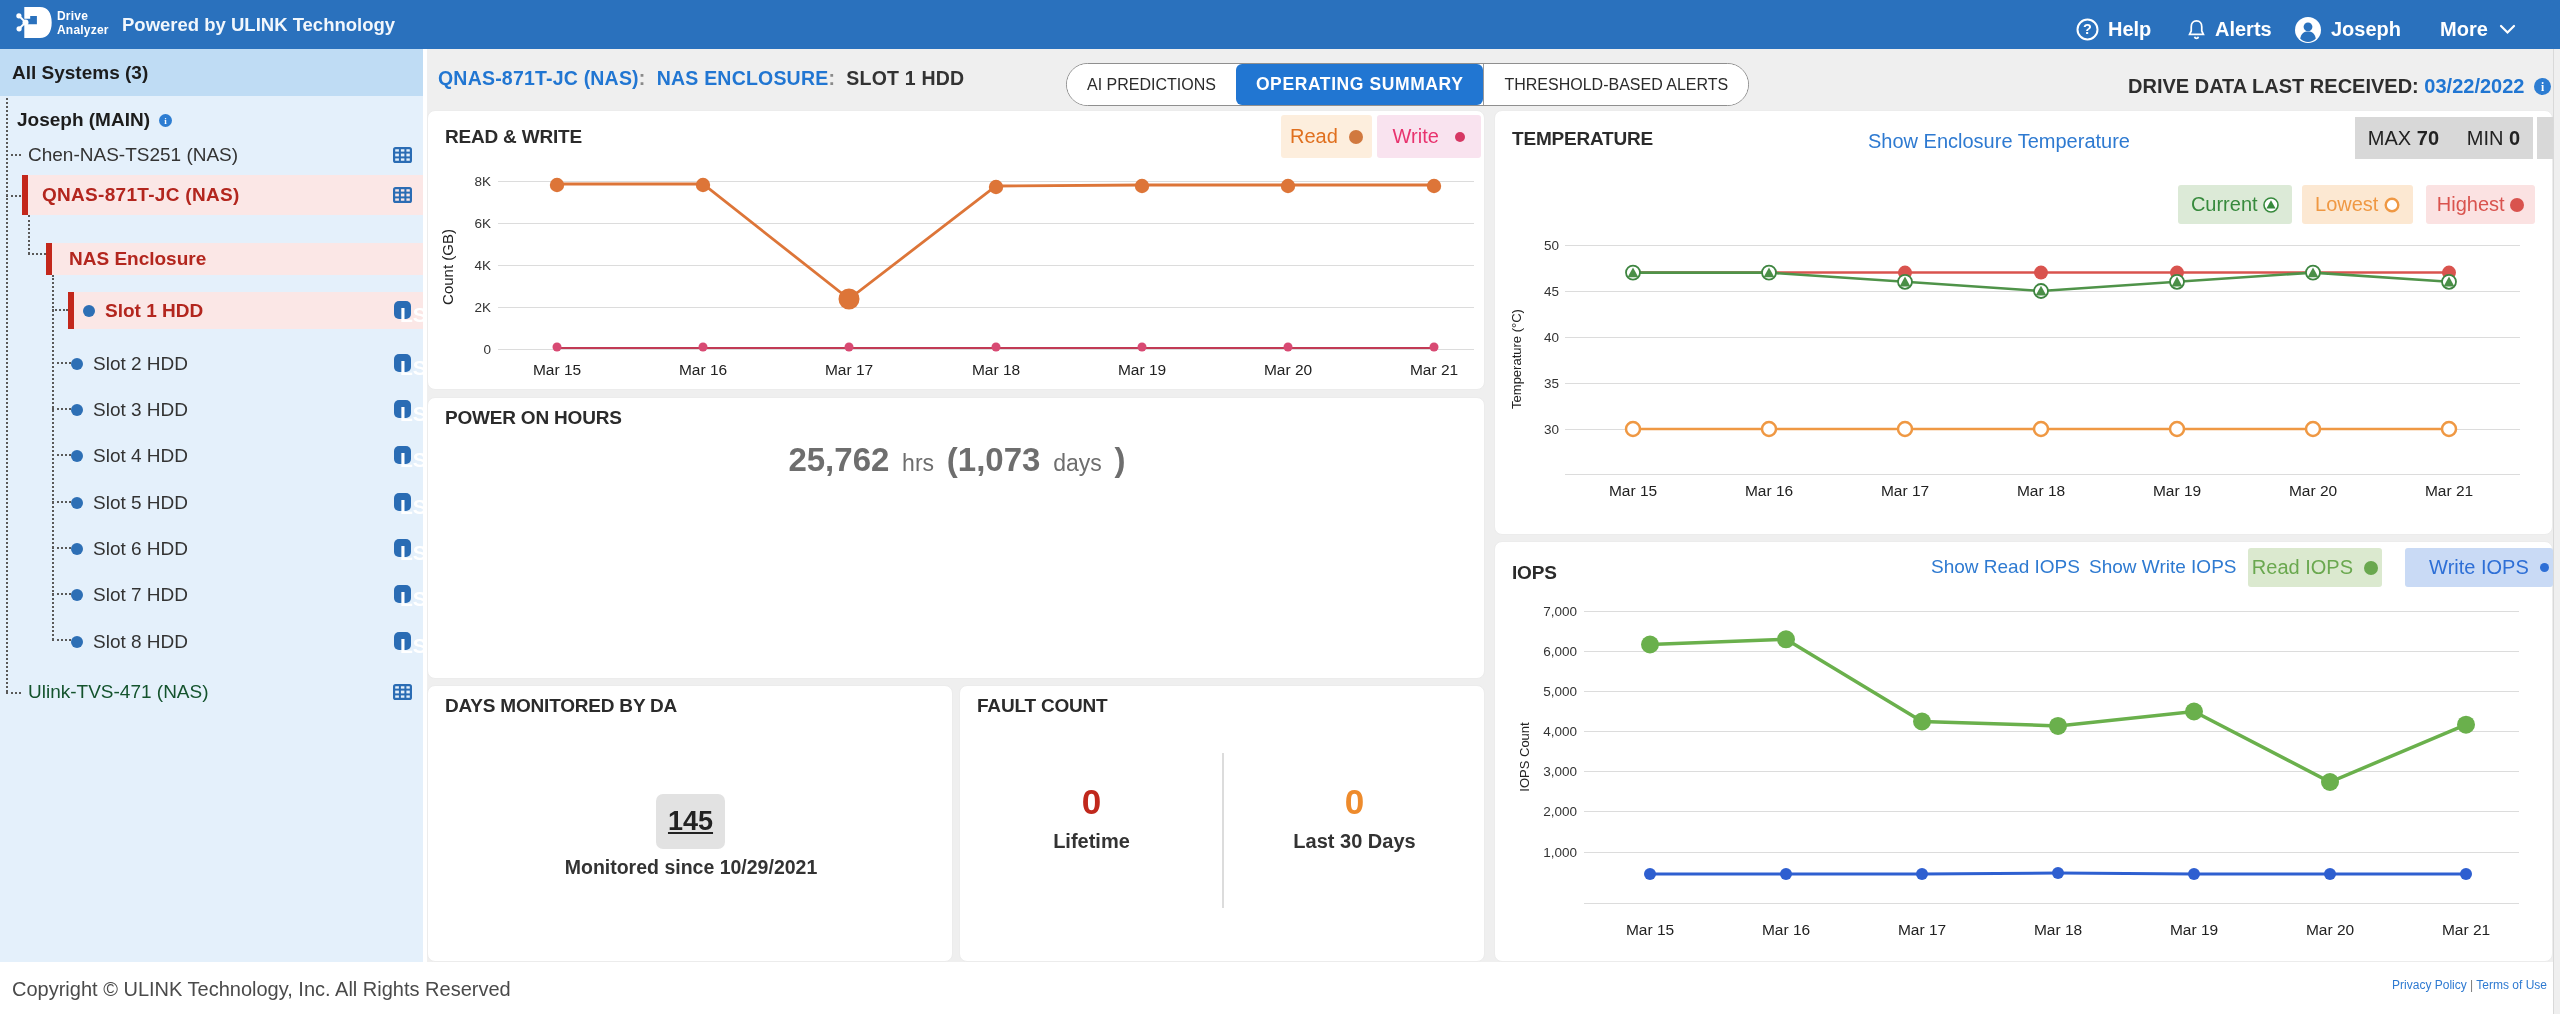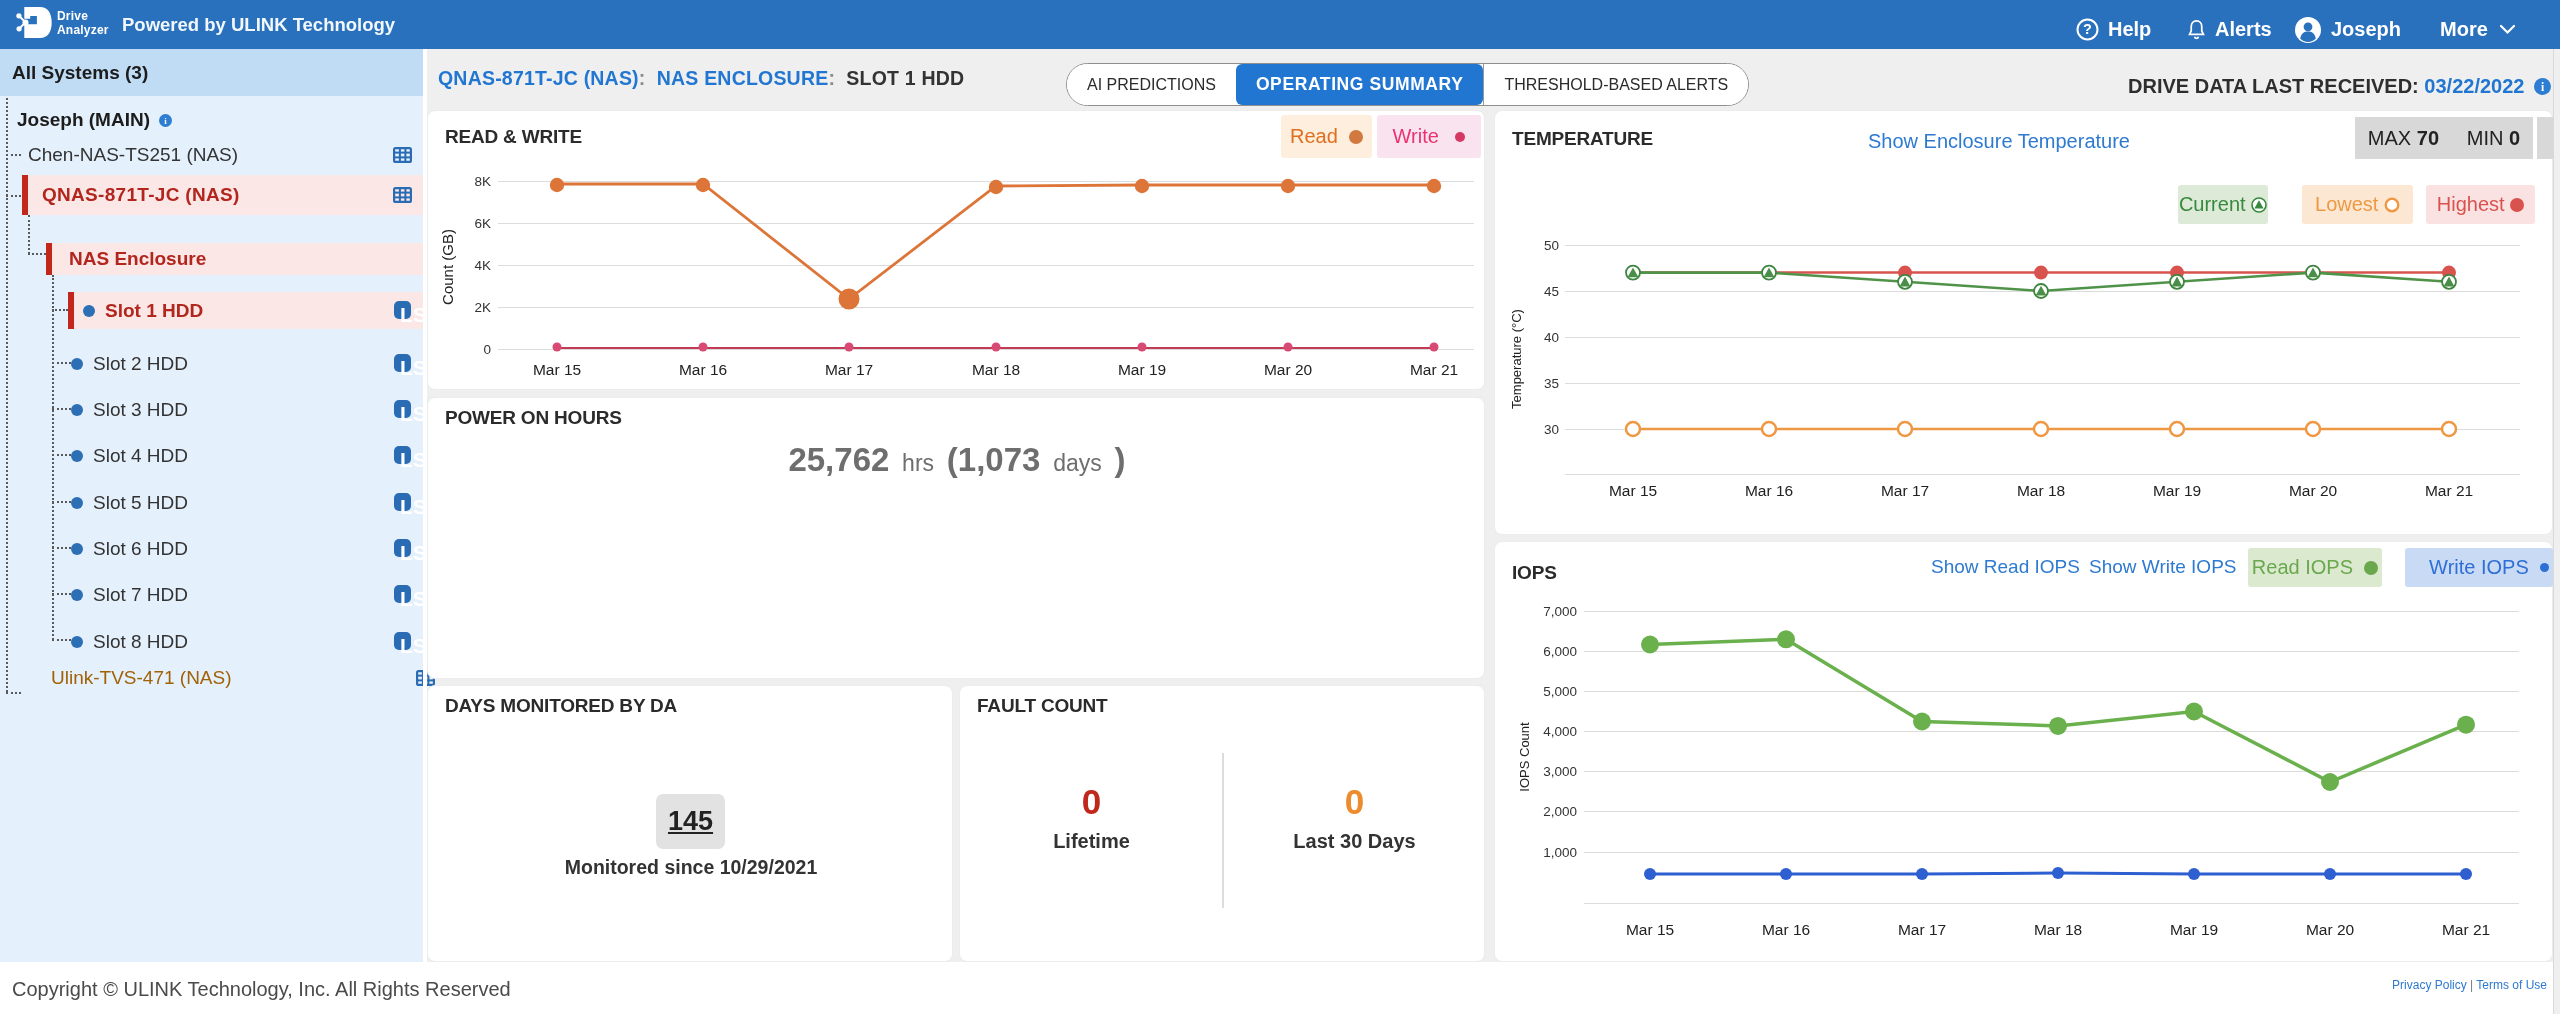--- a/index.html
+++ b/index.html
@@ -268,7 +268,7 @@
   <div class="abs link" style="left:373px; top:19px; font-size:20px;">Show Enclosure Temperature</div>
   <div class="abs" style="left:860px; top:6px; width:178px; height:42px; background:#d8d8d8; font-size:20px; color:#222; display:flex; align-items:center; justify-content:center;">MAX&nbsp;<b>70</b>&nbsp;&nbsp;&nbsp;&nbsp;&nbsp;MIN&nbsp;<b>0</b></div>
   <div class="abs" style="left:1042px; top:6px; width:17px; height:42px; background:#d8d8d8;"></div>
-  <div class="legbox" style="position:absolute; left:683px; top:74px; width:90px; background:#dcead7; color:#378a3d;">Current&nbsp;
+  <div class="legbox" style="position:absolute; left:683px; top:74px; width:114px; background:#dcead7; color:#378a3d;">Current&nbsp;
     <svg width="16" height="16" viewBox="0 0 16 16">
           <circle cx="8" cy="8" r="7" fill="#fff" stroke="#378a3d" stroke-width="1.6"></circle>
           <path d="M8 3.2 L12.6 11.4 L3.4 11.4 Z" fill="#378a3d"></path>

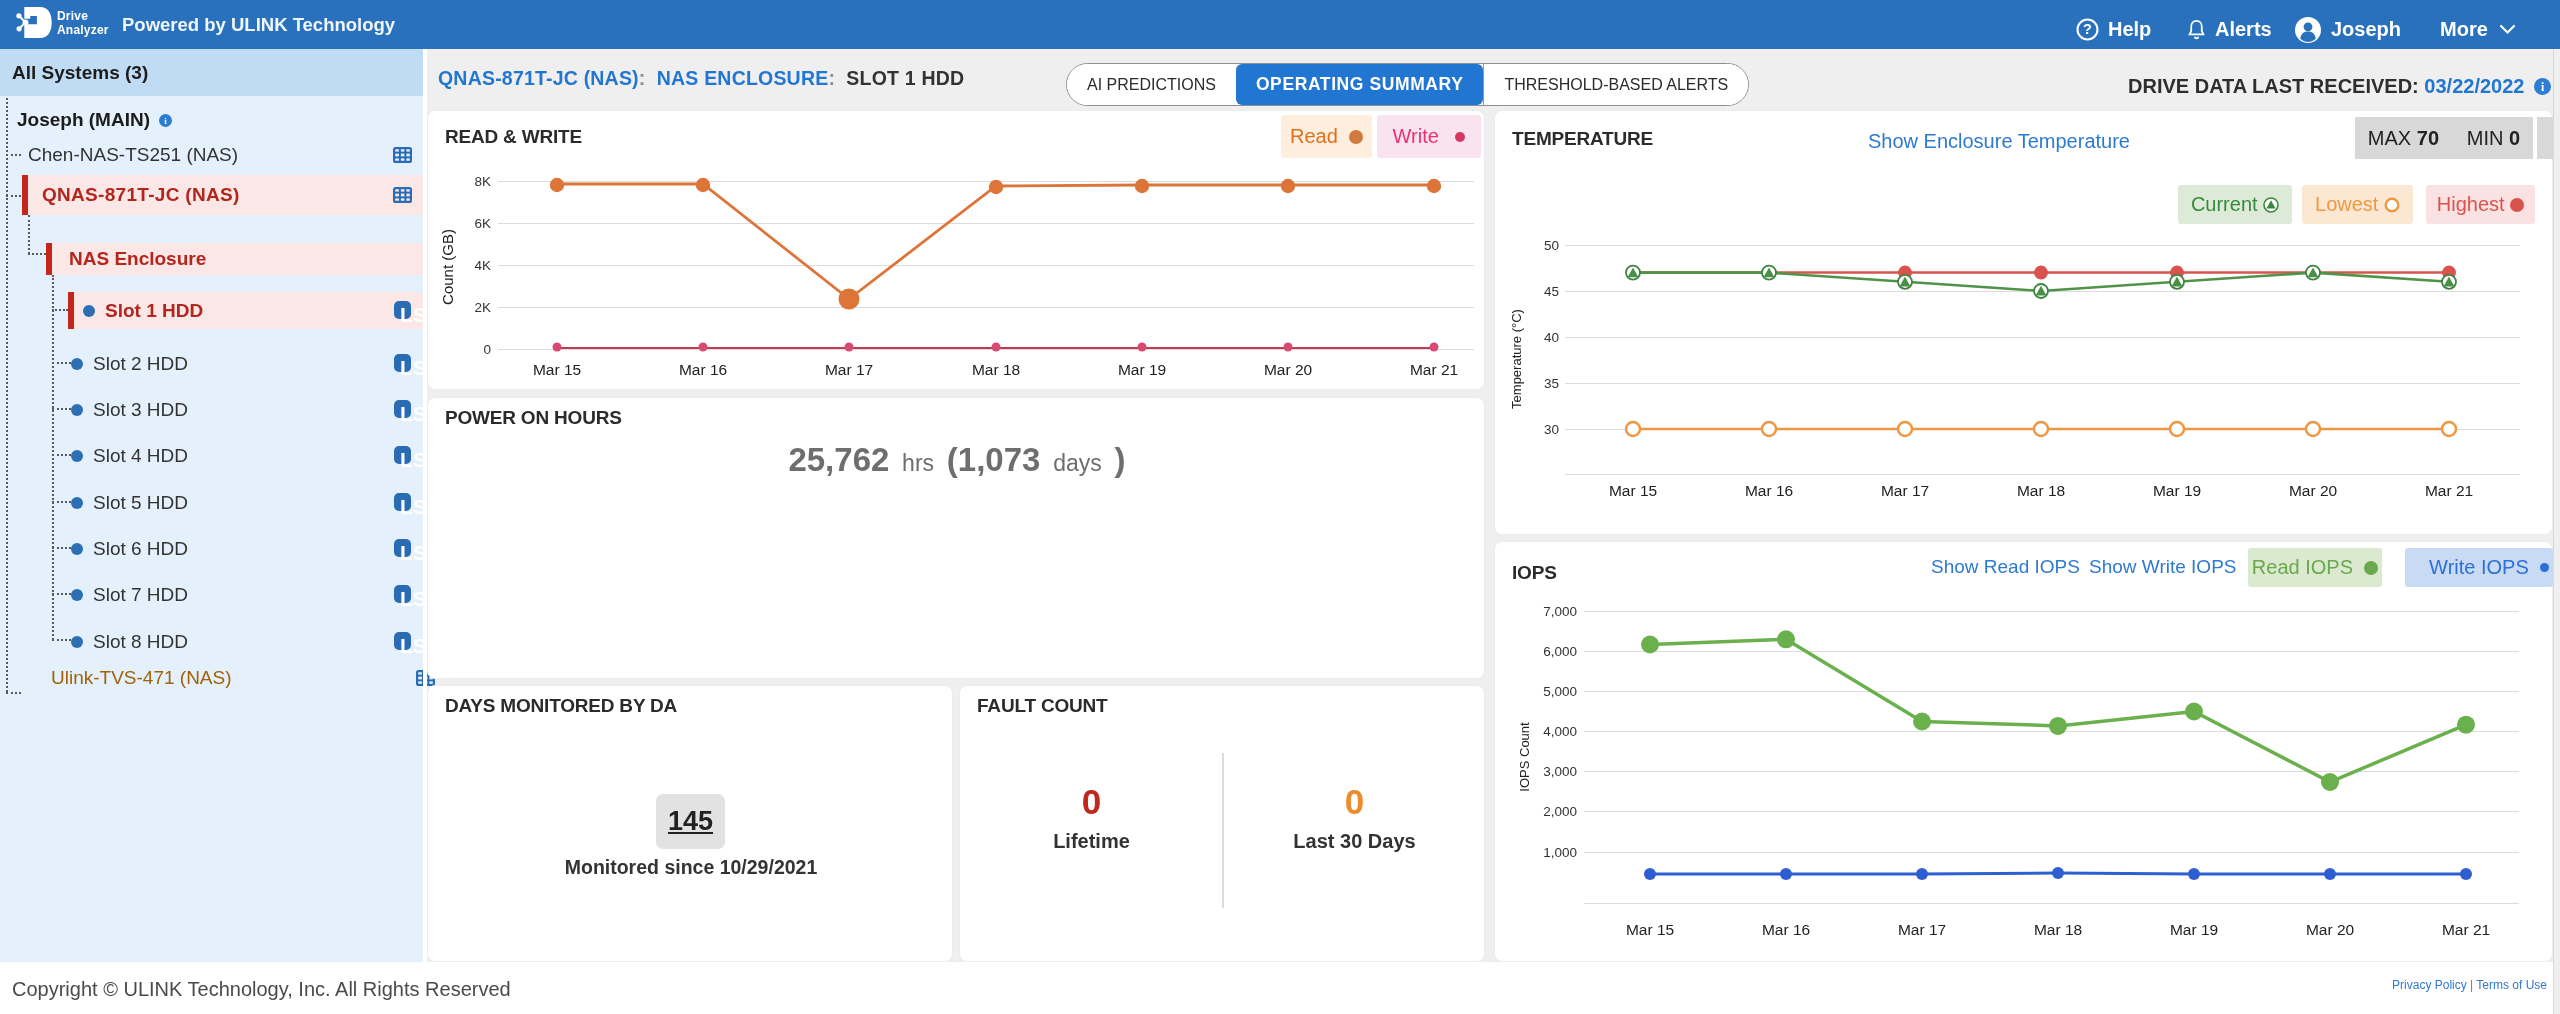--- a/index.html
+++ b/index.html
@@ -196,7 +196,7 @@
           <span class="sq"></span>
           <span class="ls">LS</span>
         </span></div>
-  <div class="trow" style="top:608px; height:42px; color:#a16207;margin-left:23px;">
+  <div class="trow" style="top:622px; height:42px; color:#14532d;">
         <span style="margin-left:28px">Ulink-TVS-471 (NAS)</span>
     <svg class="gridicon" width="19" height="16" viewBox="0 0 19 16">
           <rect x="1.1" y="1.1" width="16.8" height="13.8" rx="1.5" fill="none" stroke="#2a6cb4" stroke-width="2.2"></rect>

